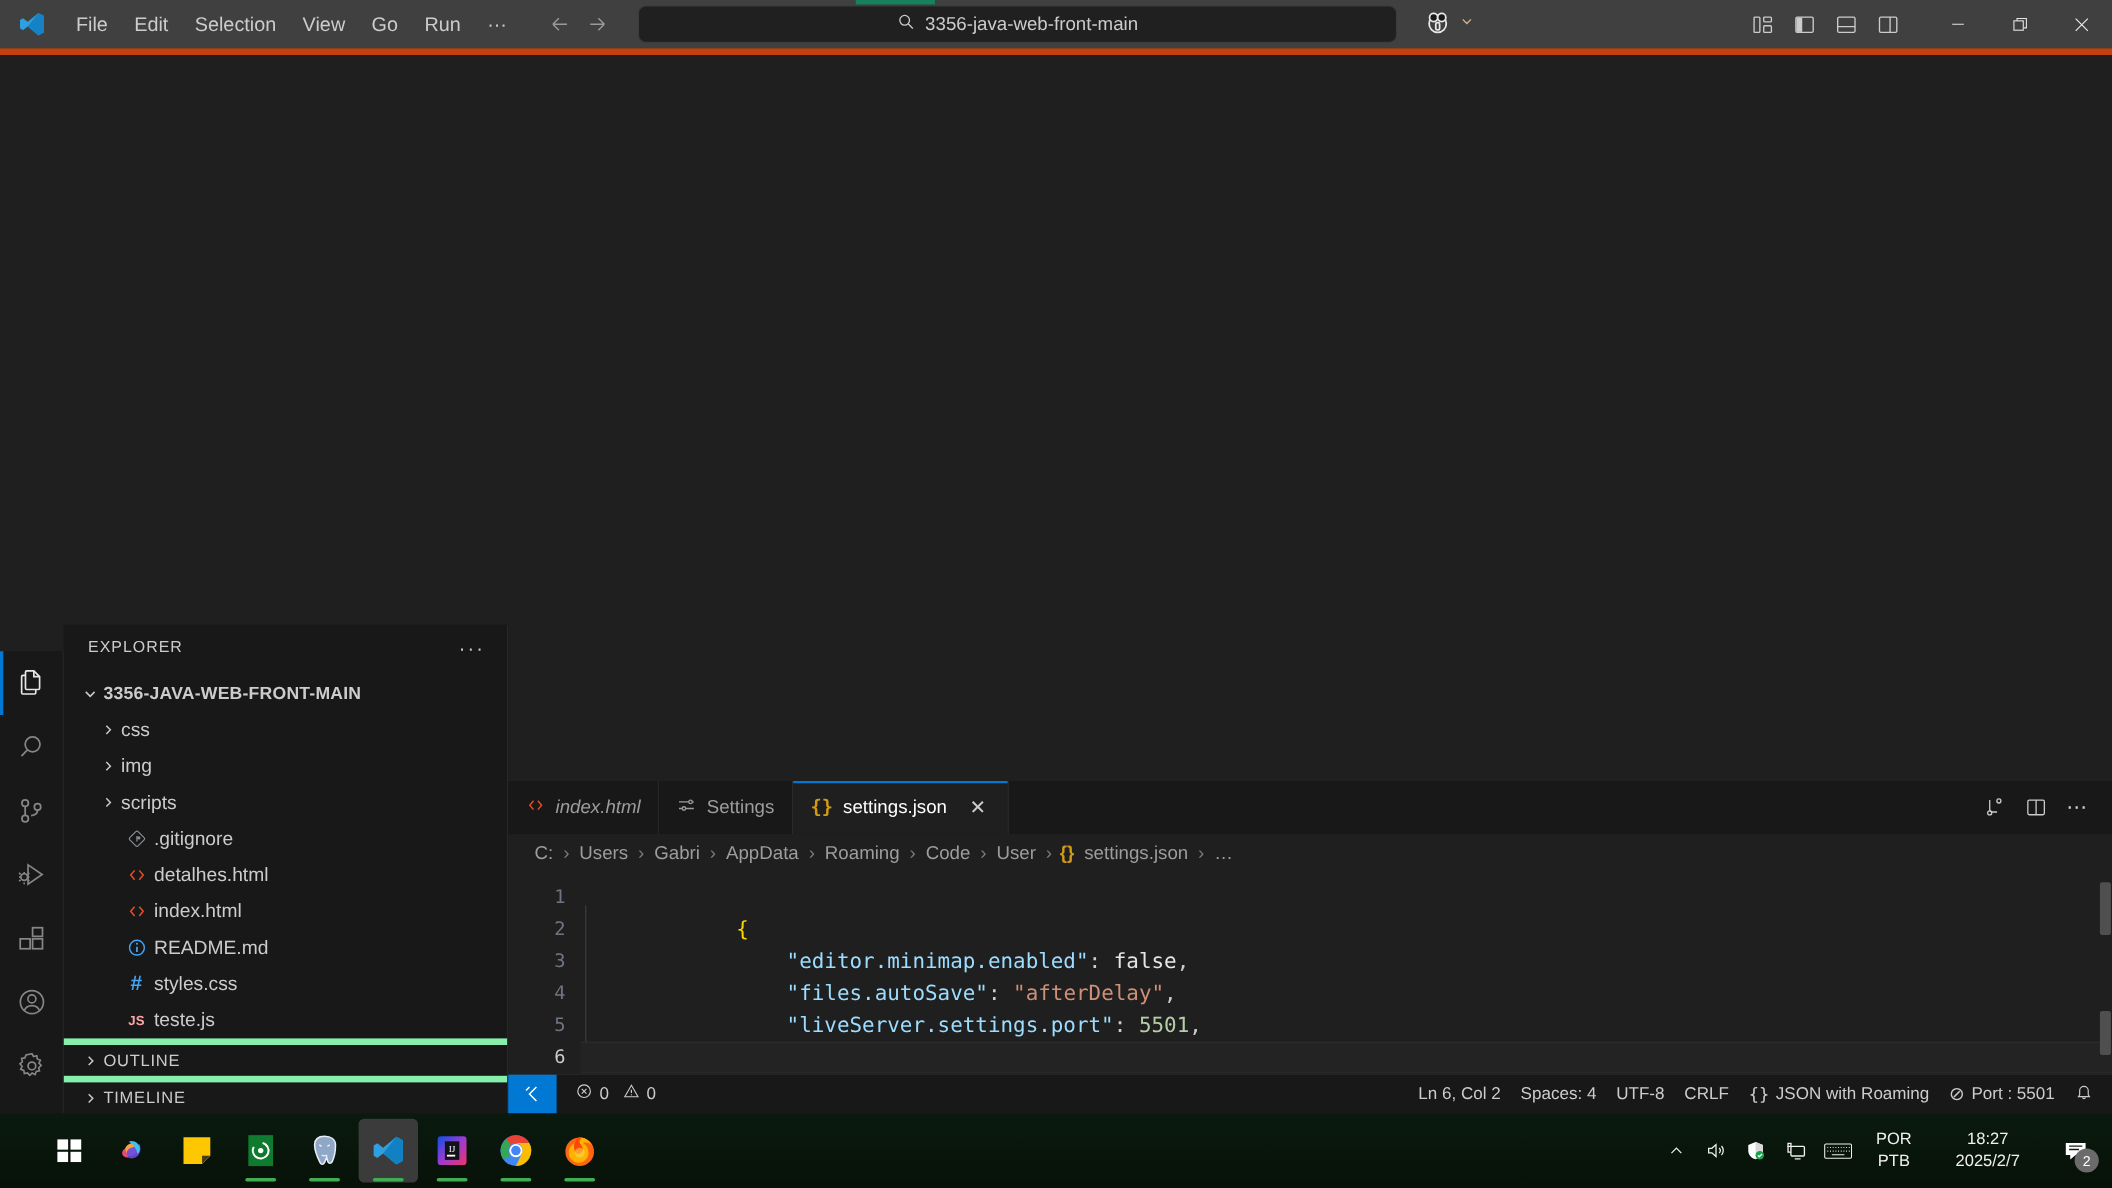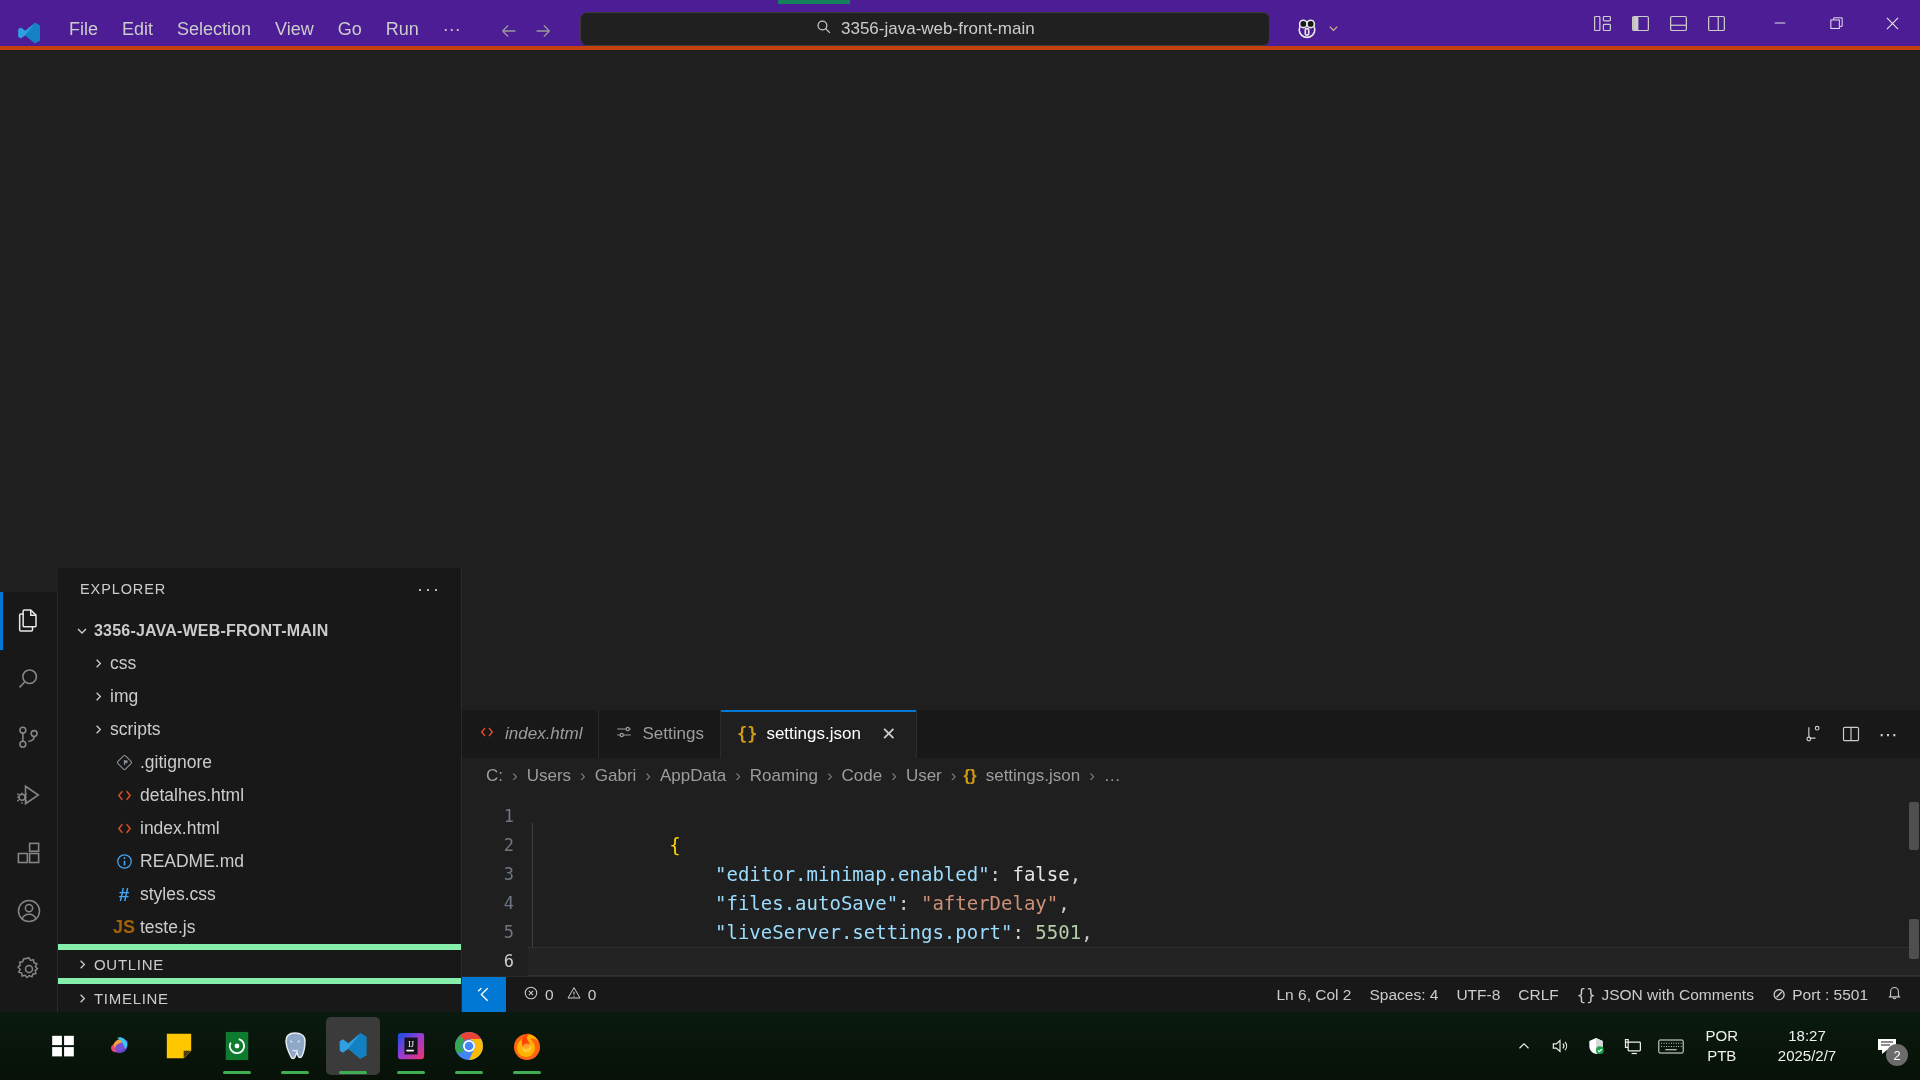--- a/index.html
+++ b/index.html
@@ -13,8 +13,8 @@
 
   
   .titlebar {
-    height:50px; background:#4c1d95; display:flex; align-items:flex-end;
-    flex:0 0 50px; position:relative; border-bottom:4px solid #c2410c;
+    height:50px; background:#404040; display:flex; align-items:center;
+    flex:0 0 50px; position:relative; border-bottom:6px solid #c2410c;
   }
   .green-progress {
     position:absolute; top:0; left:778px; width:72px; height:4px; background:#16825d;

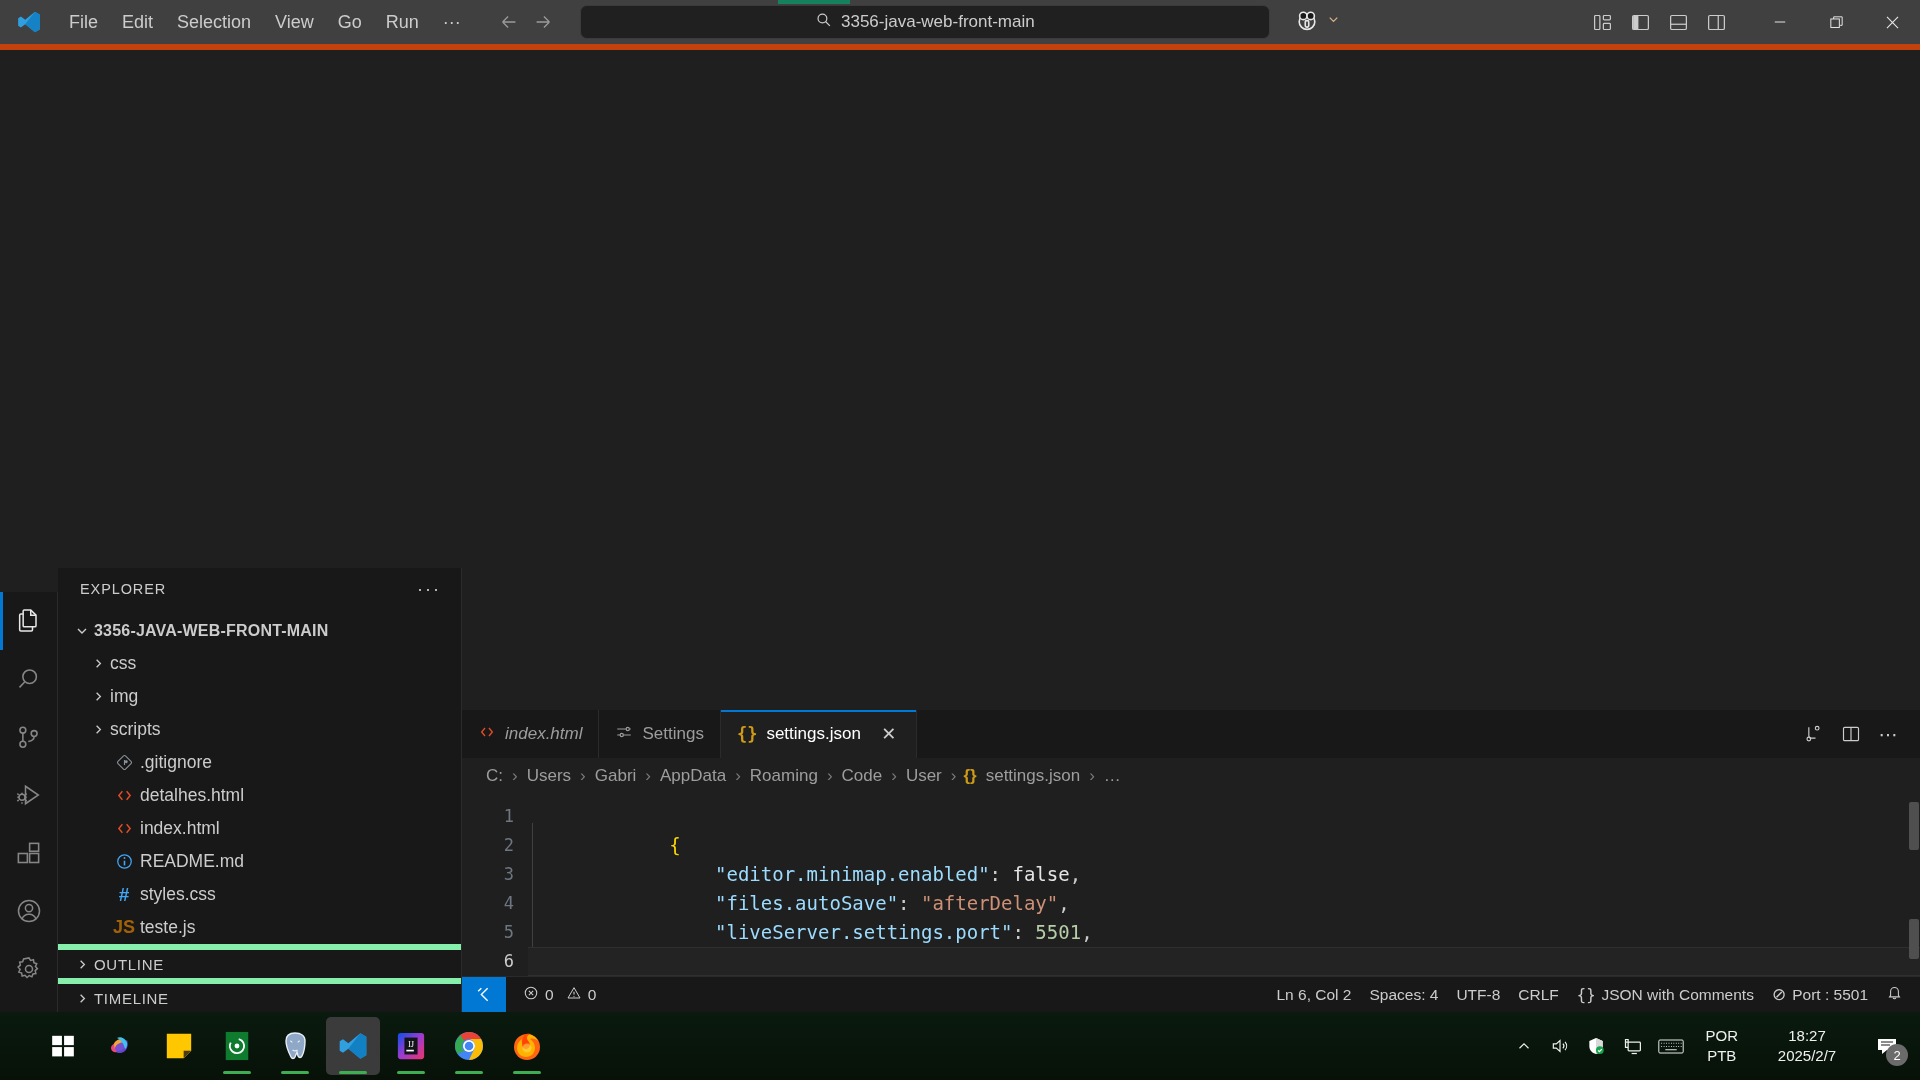--- a/index.html
+++ b/index.html
@@ -427,7 +427,7 @@
         </div>
         <div class="row lvl1">
           <span class="twisty"></span>
-          <span class="ficon" style="color:#a16207;font-size:18px;">JS</span>
+          <span class="ficon" style="color:#fca5a5;font-size:12px;">JS</span>
           <span>teste.js</span>
         </div>
       </div>

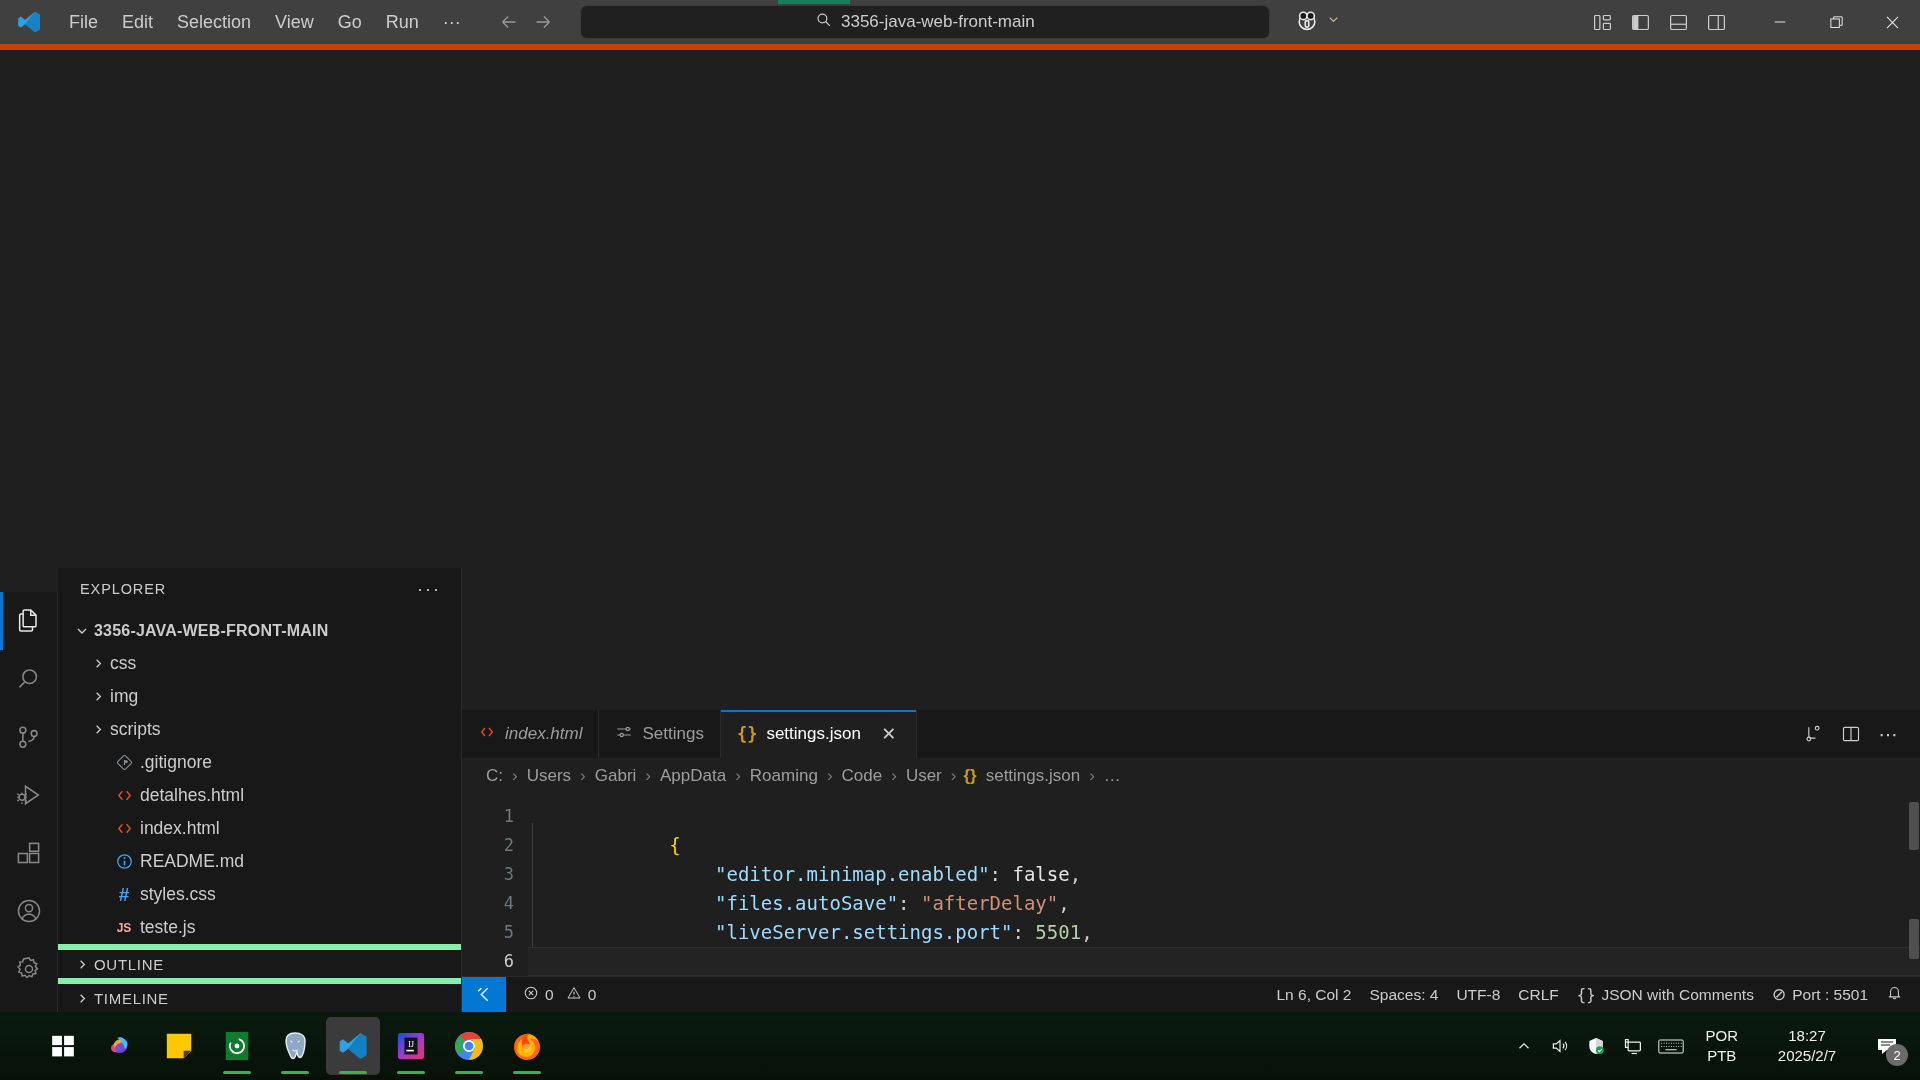--- a/index.html
+++ b/index.html
@@ -595,7 +595,7 @@
           <div class="sb-item">CRLF</div>
           <div class="sb-item">
             <span style="color:#cccccc;font-family:'DejaVu Sans Mono',monospace;">{}</span>
-            <span>JSON with Comments</span>
+            <span>JSON with Roaming</span>
           </div>
           <div class="sb-item">
             <span style="font-size:17px;">⊘</span>

